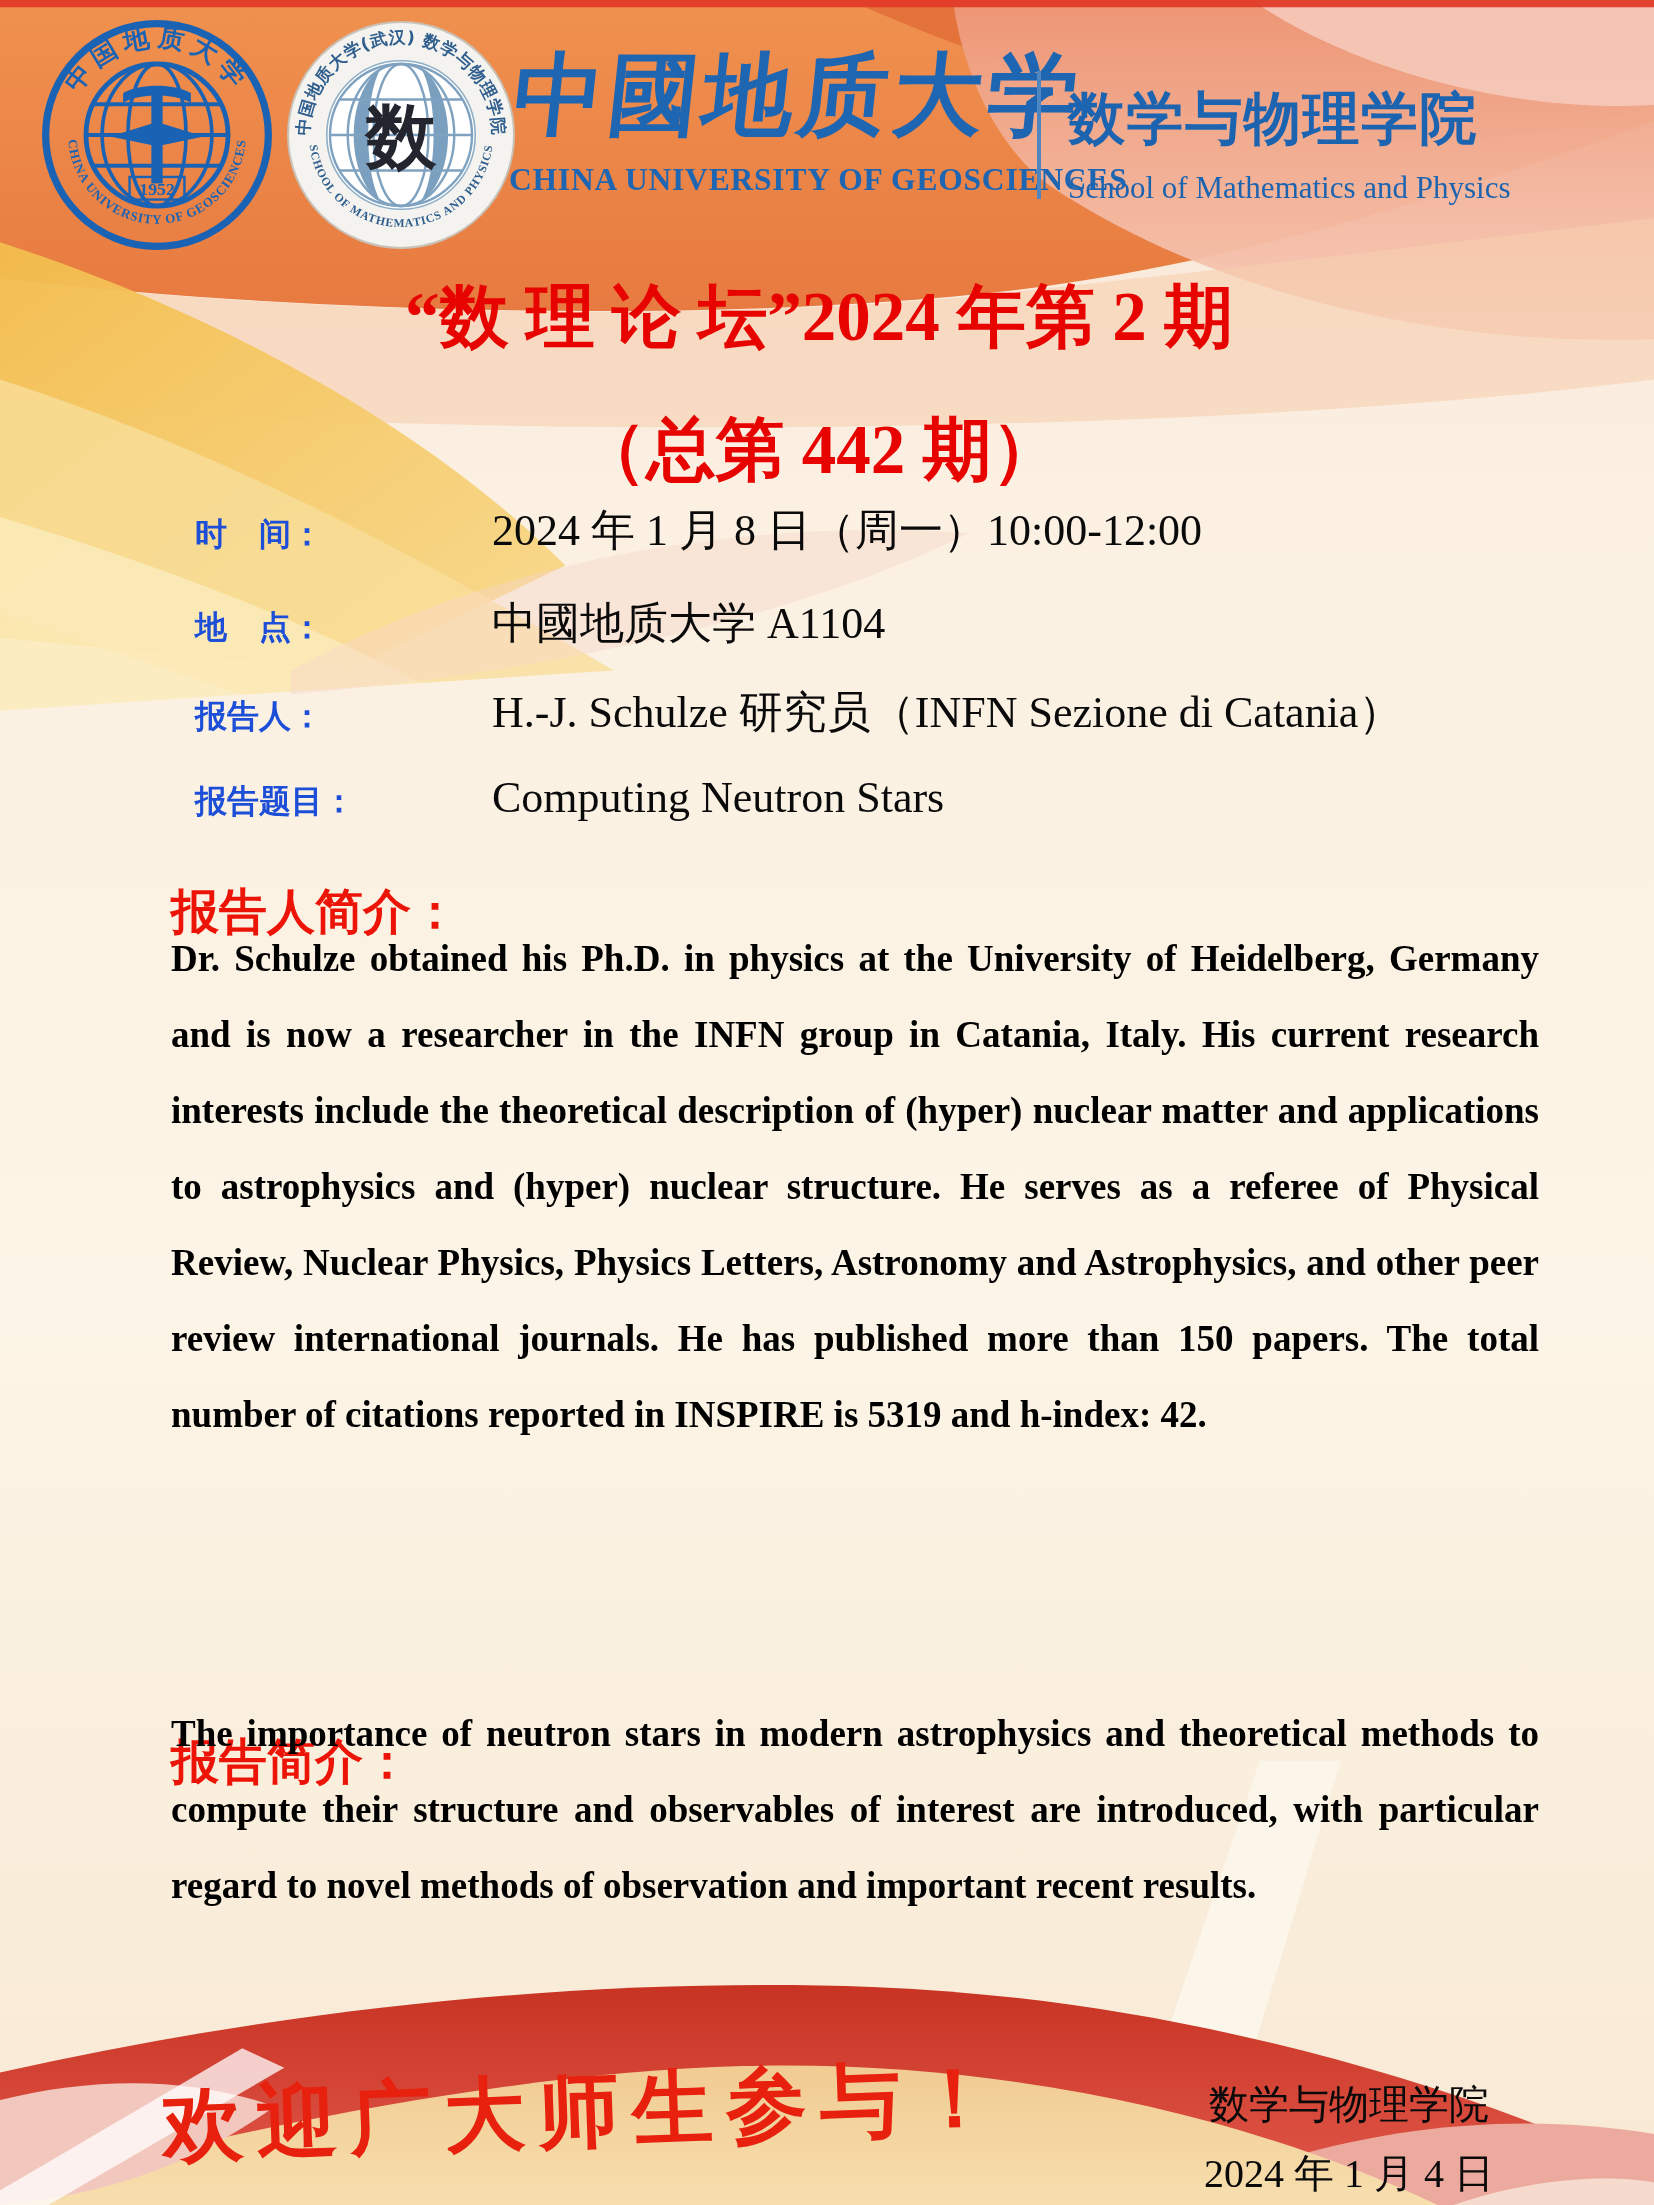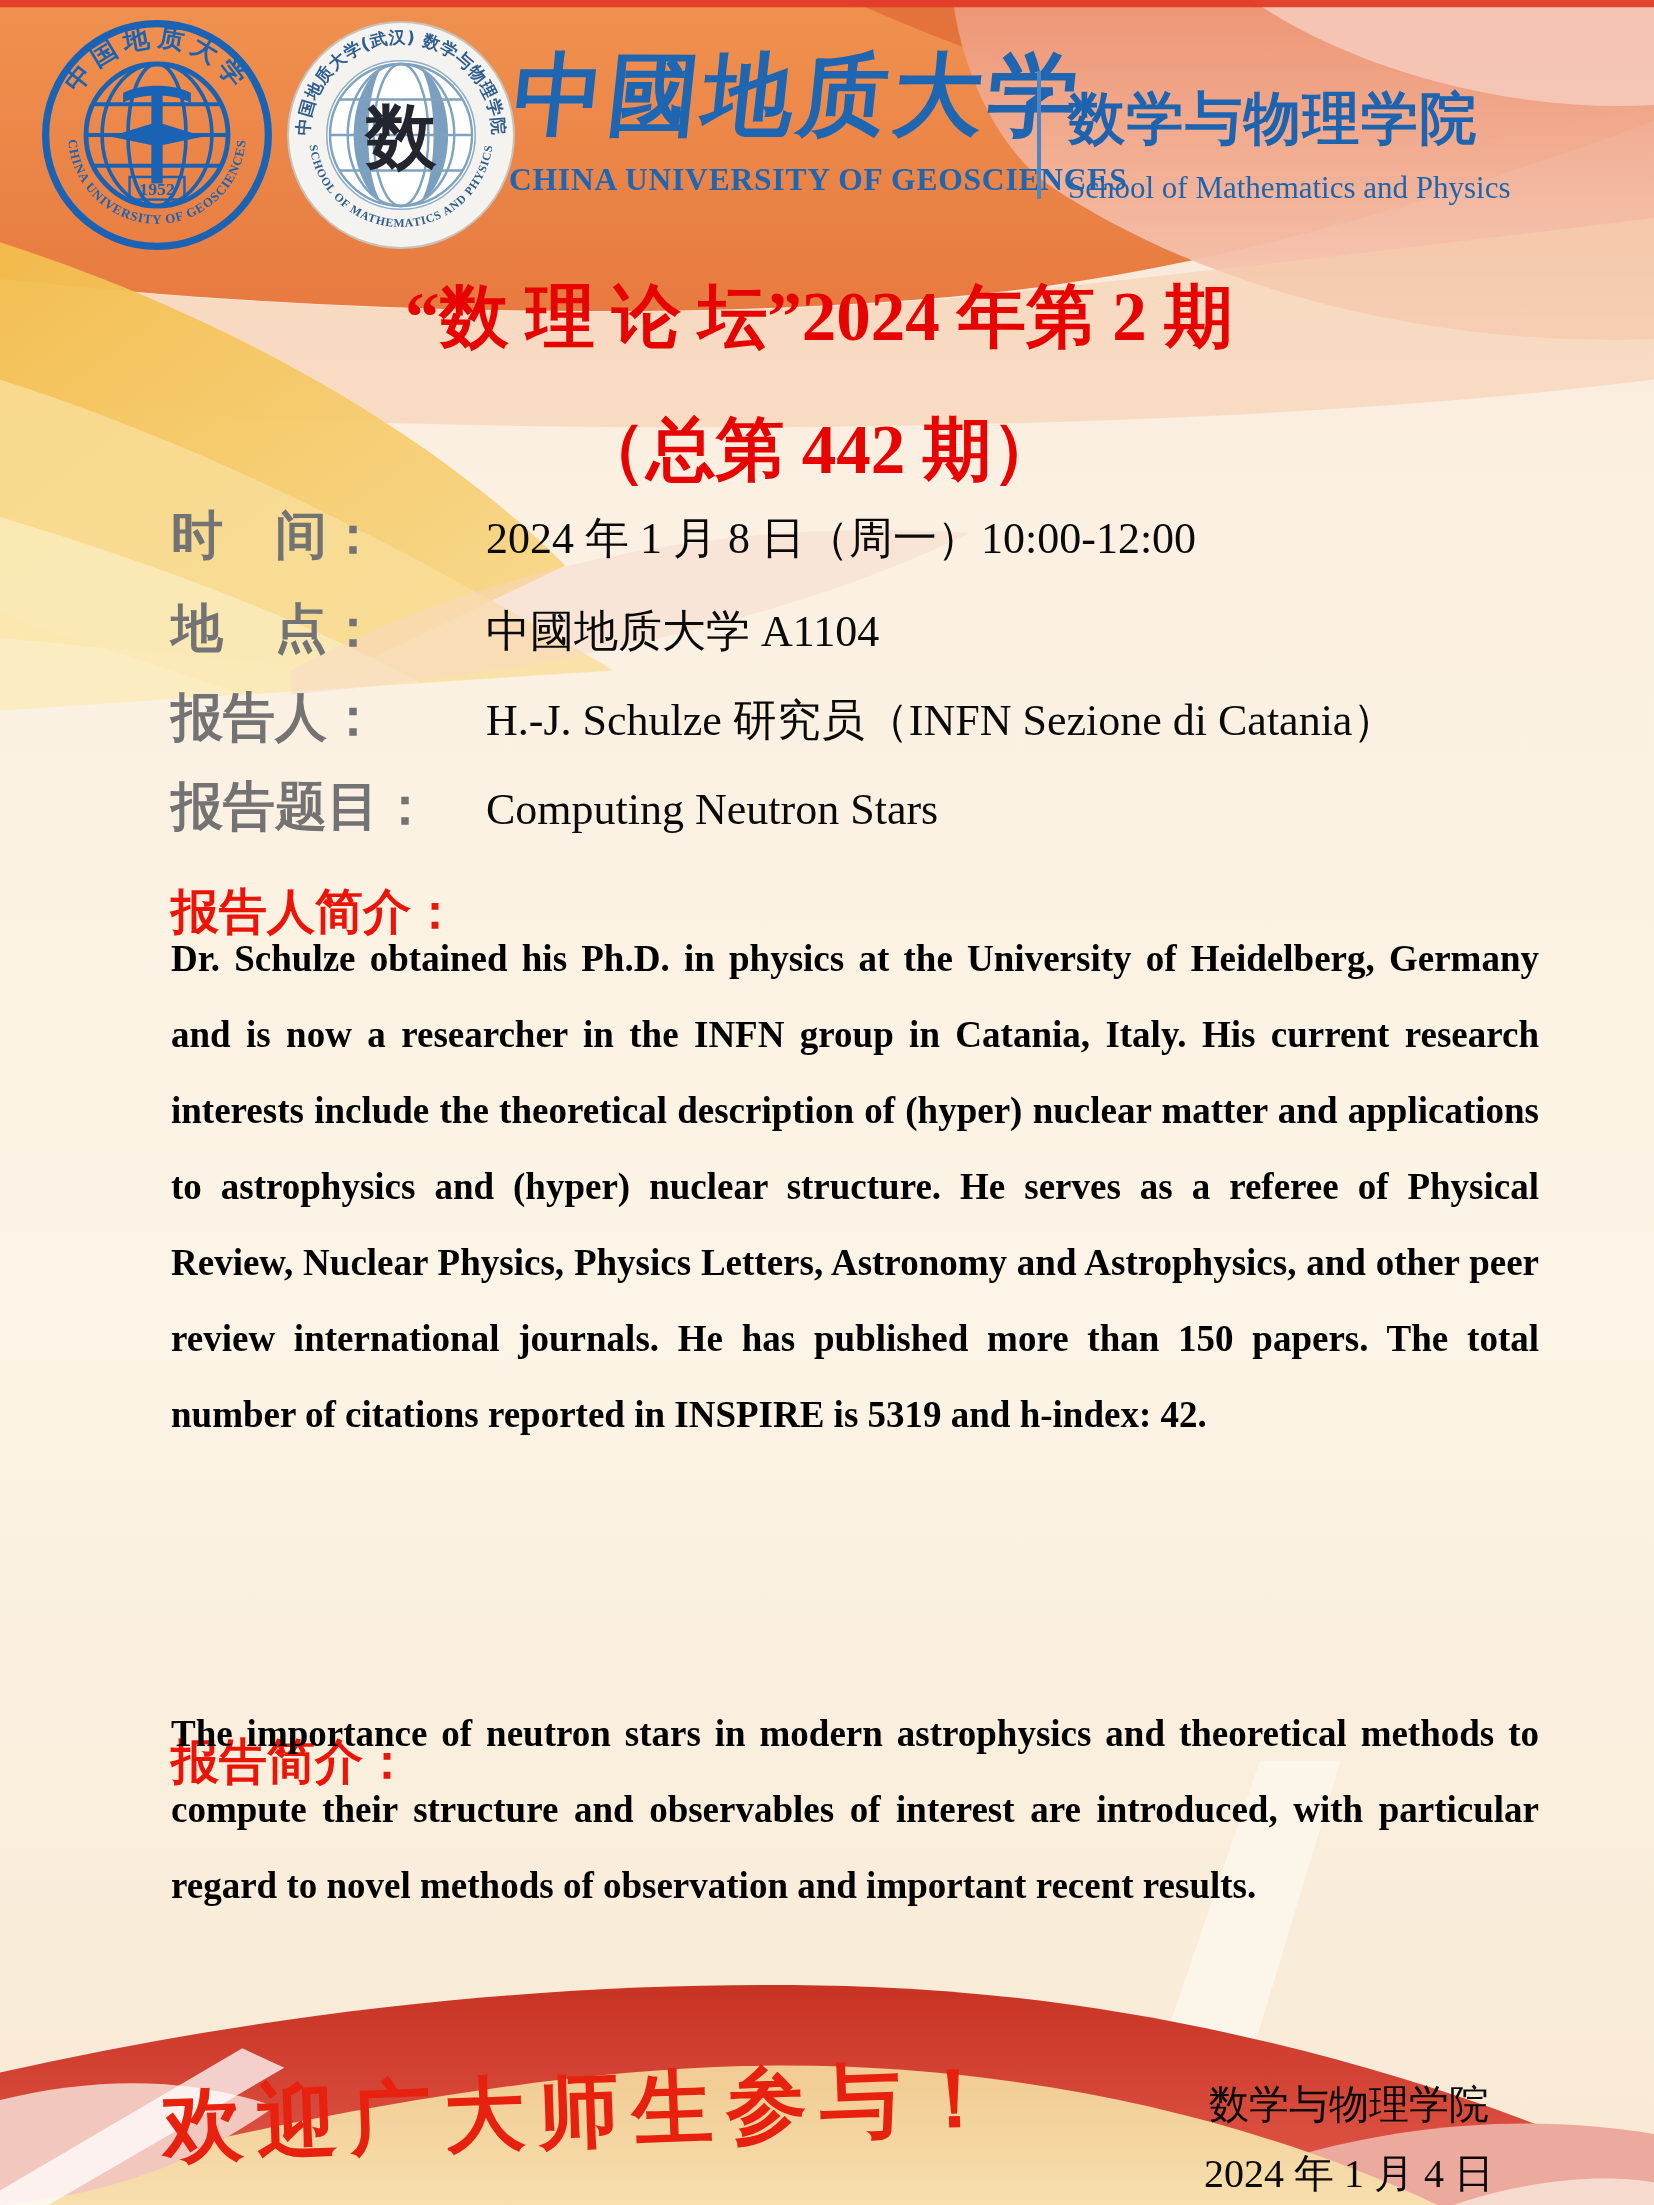--- a/index.html
+++ b/index.html
@@ -48,7 +48,7 @@
   .info-label{
     display:inline-block;min-width:279px;
     font-family:"DejaVu Sans","Liberation Sans",sans-serif;
-    font-weight:700;color:#737373;font-size:52px;
+    font-weight:700;color:#1d4ed8;font-size:32px;margin-left:24px;
   }
   .info-value{font-size:44px;color:#0A0A0A;margin-left:36px;}
   .row1{top:501px;} .row2{top:594px;} .row3{top:683px;} .row4{top:772px;}

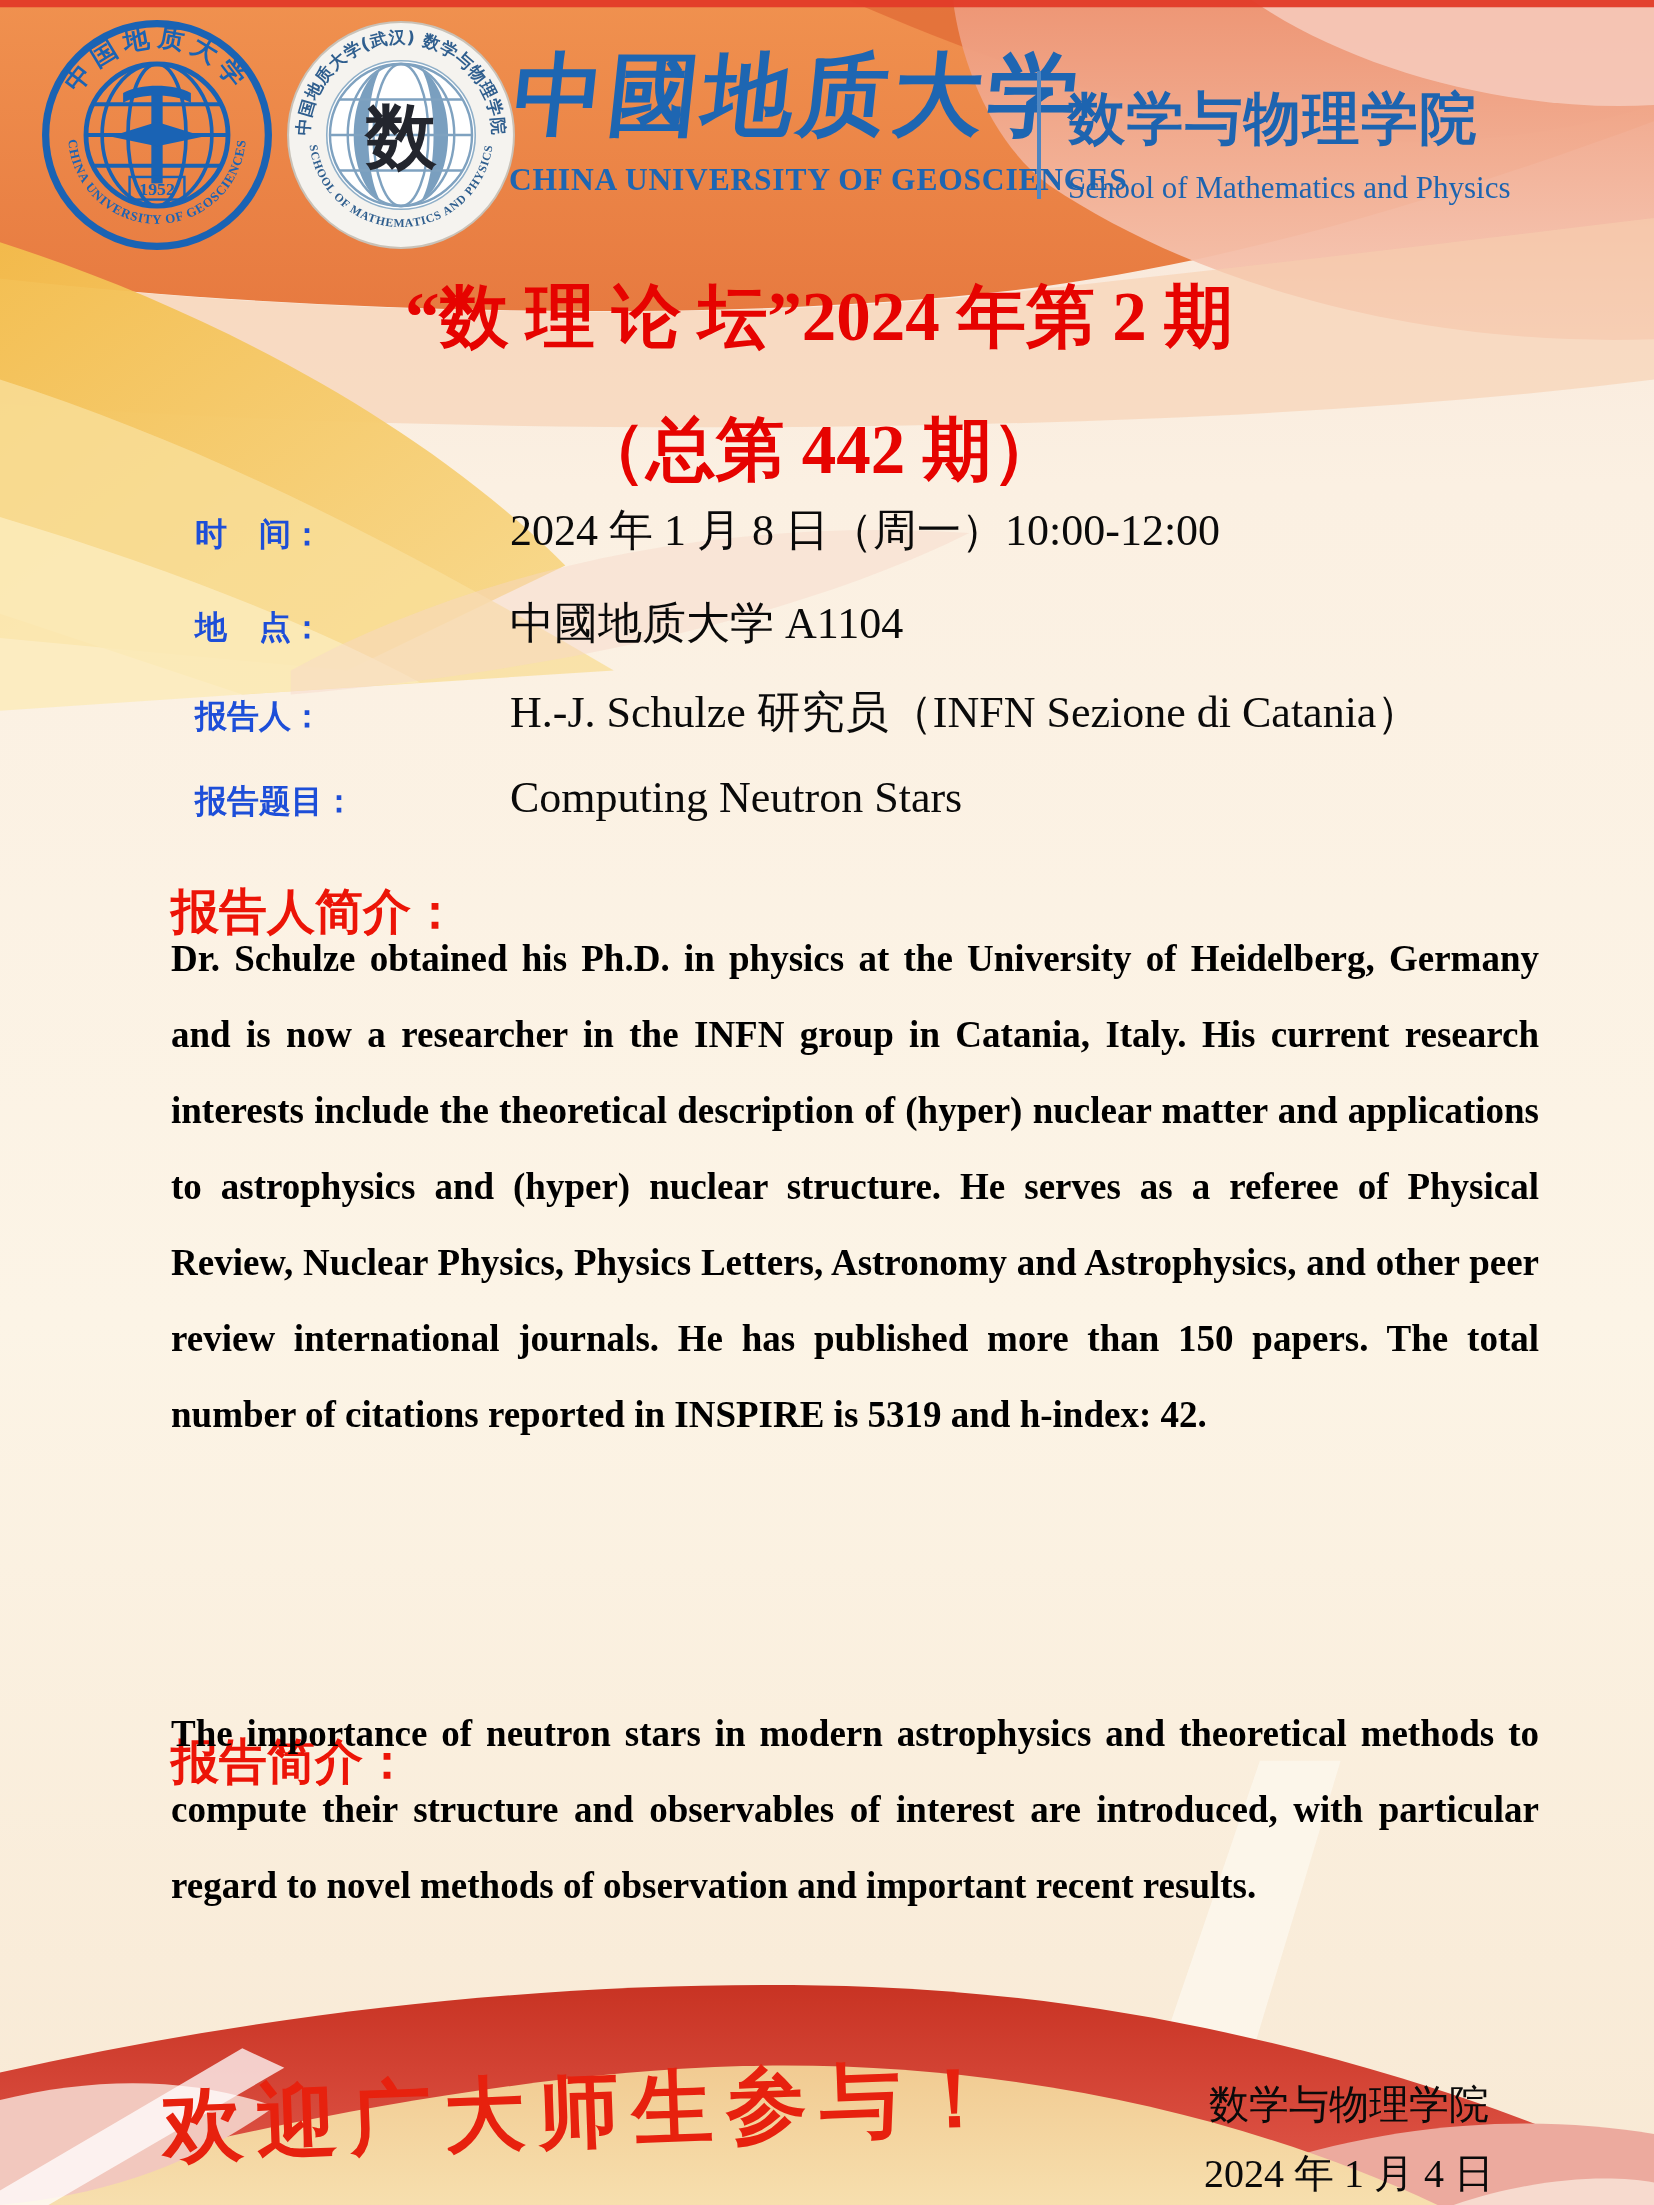--- a/index.html
+++ b/index.html
@@ -50,7 +50,7 @@
     font-family:"DejaVu Sans","Liberation Sans",sans-serif;
     font-weight:700;color:#1d4ed8;font-size:32px;margin-left:24px;
   }
-  .info-value{font-size:44px;color:#0A0A0A;margin-left:36px;}
+  .info-value{font-size:44px;color:#0A0A0A;margin-left:18px;}
   .row1{top:501px;} .row2{top:594px;} .row3{top:683px;} .row4{top:772px;}
 
   

